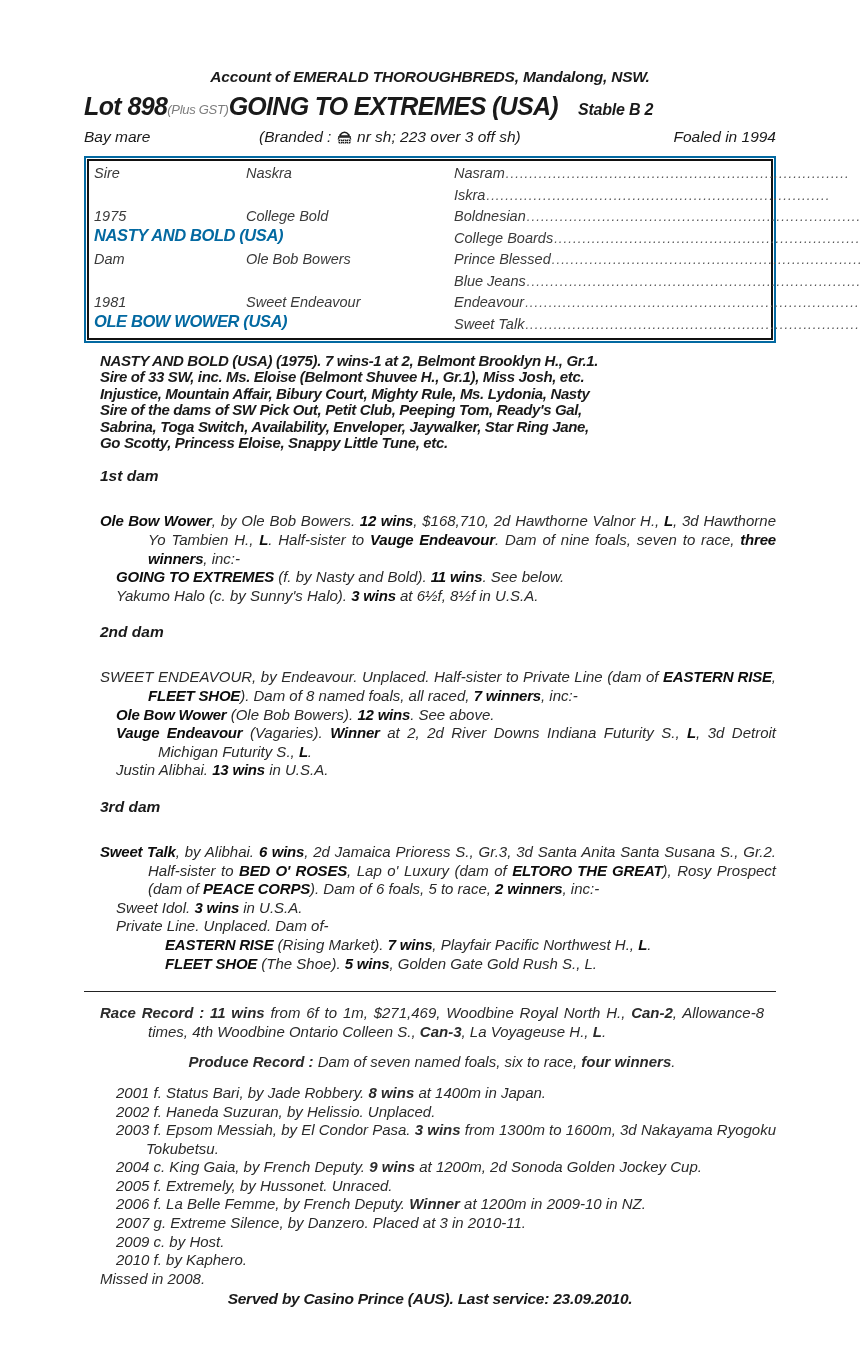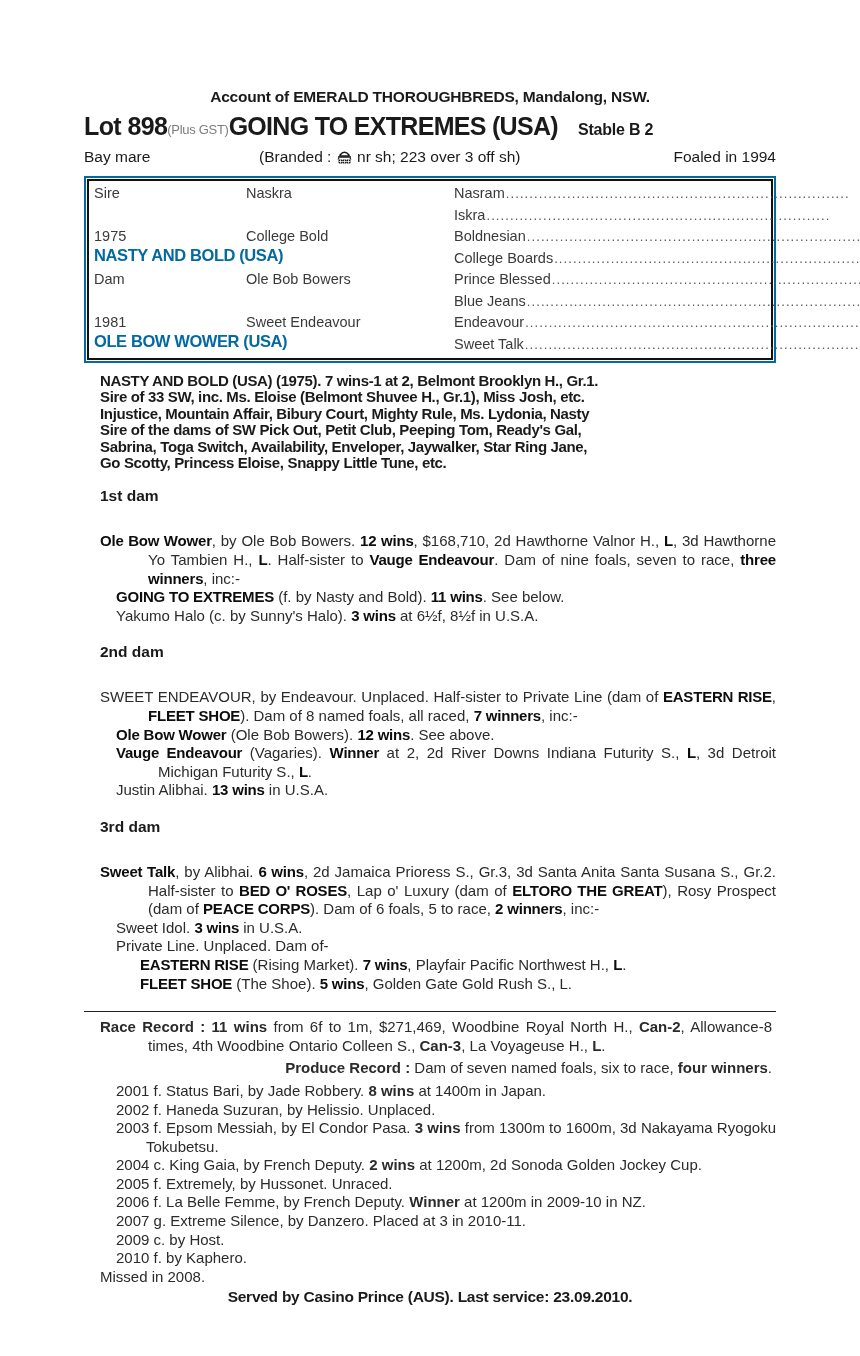--- a/index.html
+++ b/index.html
@@ -19,7 +19,8 @@
     width: 860px;
     height: 1004px;
     box-sizing: border-box;
-    padding: 88px 84px 0 84px;
+    padding: 68px 84px 0 84px;
+    font-style: italic;
   }
 
   

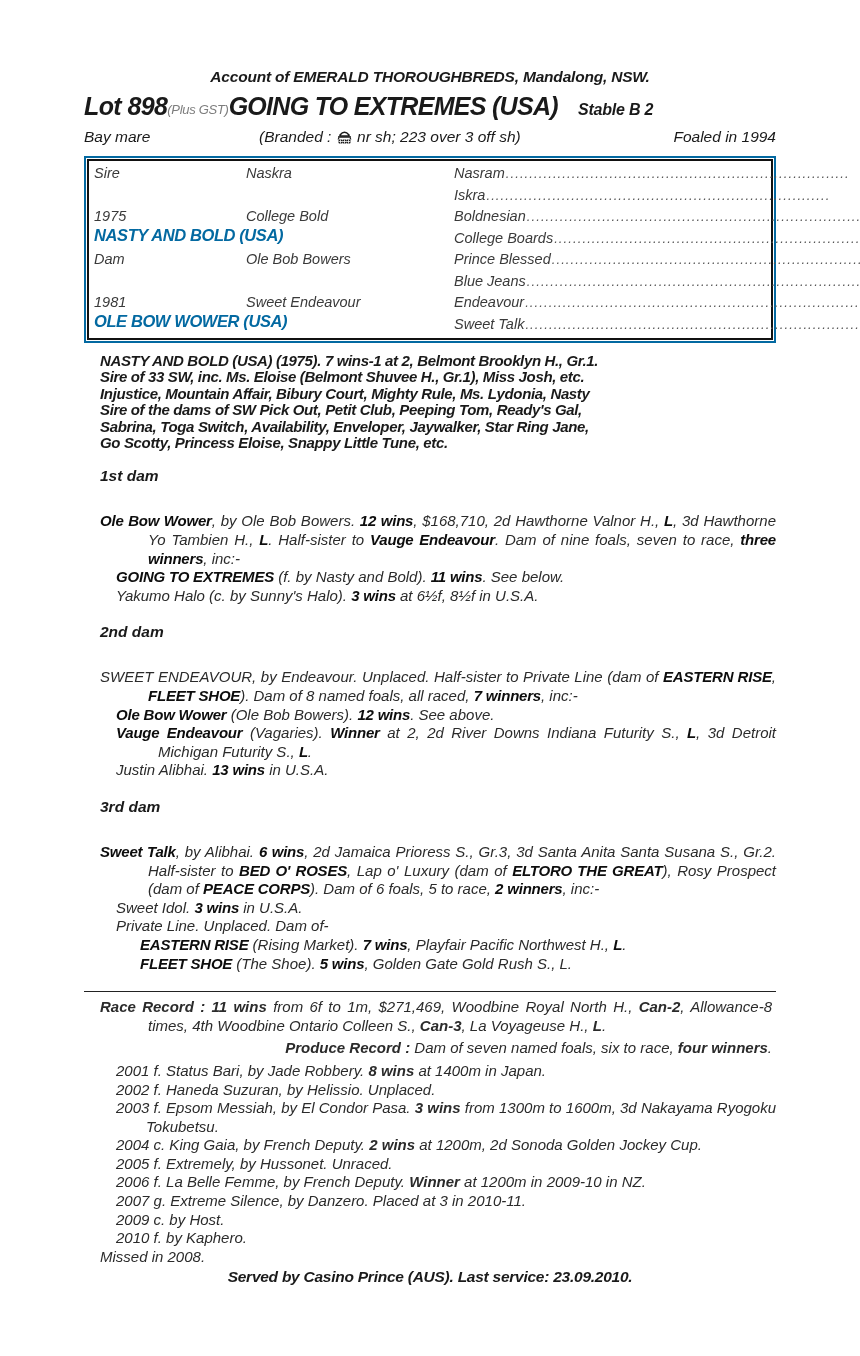--- a/index.html
+++ b/index.html
@@ -163,7 +163,7 @@
   .lvl1 { margin-left: 16px;  text-indent: 0; padding-left: 48px; margin-top: 27px; }
   .lvl1 > .hang { margin-left: -48px; }
   .lvl2 { margin-left: 32px;  padding-left: 0; }
-  .lvl3 { margin-left: 56px;  padding-left: 0; }
+  .lvl3 { margin-left: 81px;  padding-left: 0; }
   .nojust { text-align: left; }
 
   

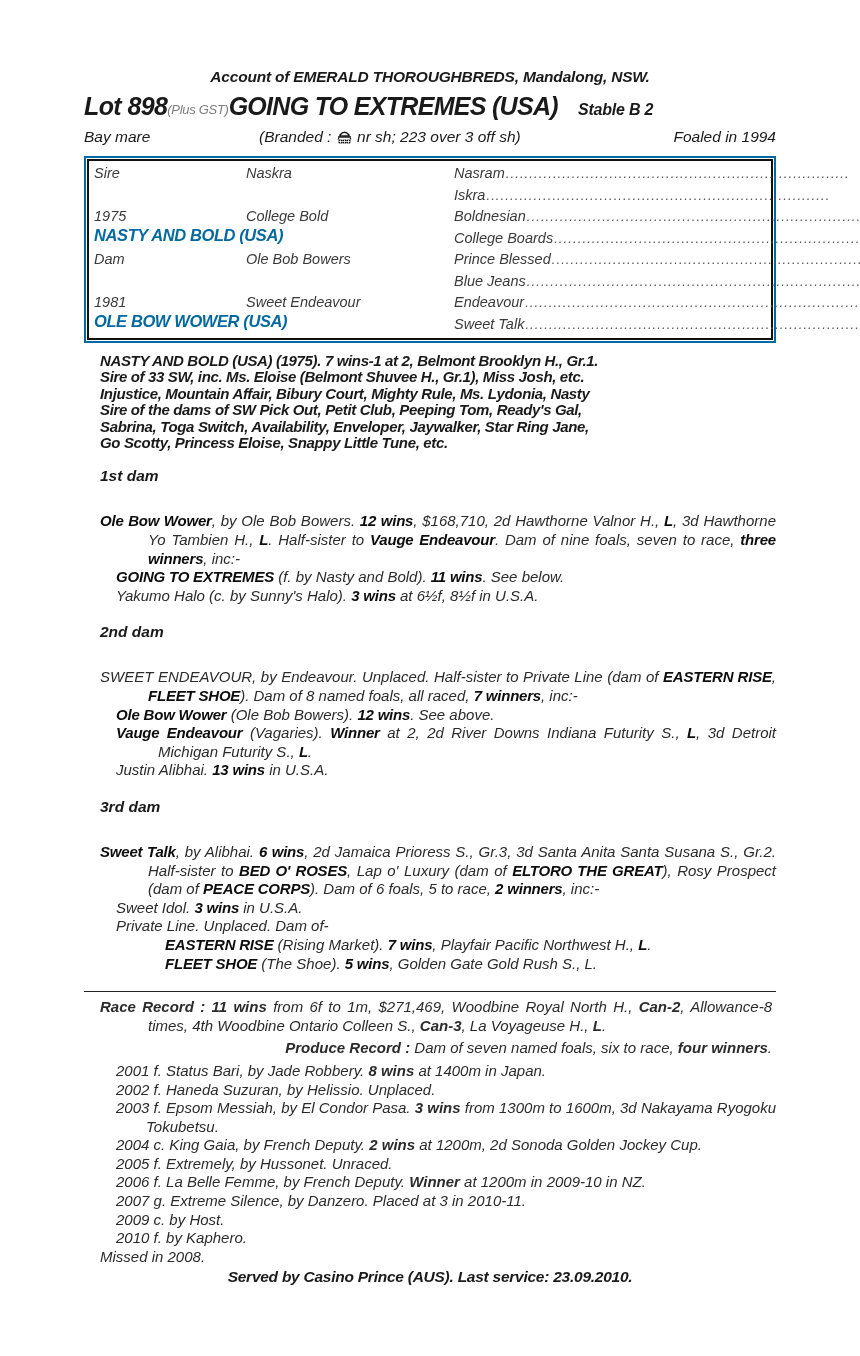--- a/index.html
+++ b/index.html
@@ -177,7 +177,7 @@
     line-height: 18.6px;
     text-align: justify;
     color: #2b2b2b;
-    margin: 4px;
+    margin: 12px;
     margin-left: 16px;
     padding-left: 48px;
   }

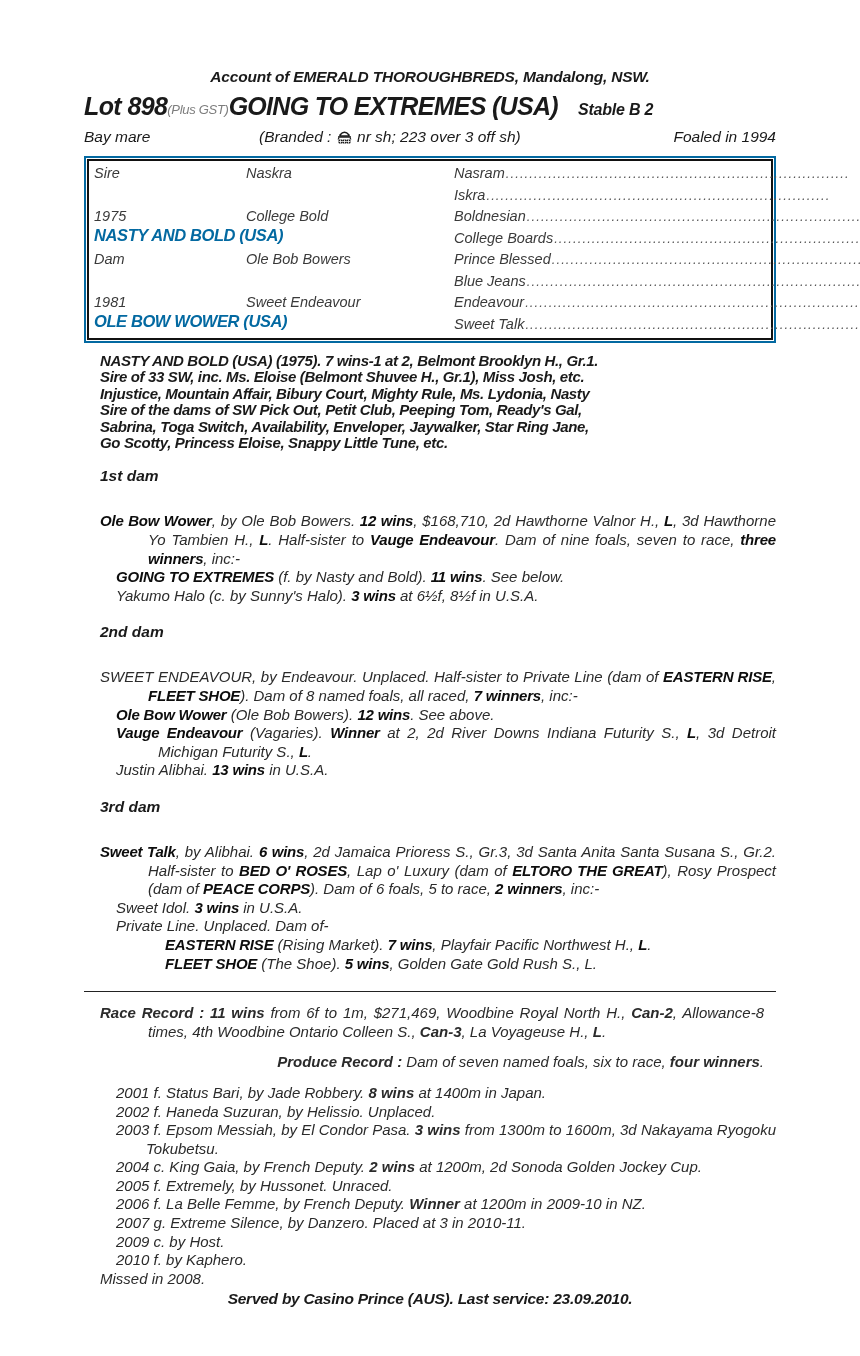--- a/index.html
+++ b/index.html
@@ -385,7 +385,7 @@
     <b class="hang">Race Record : </b><b>11 wins</b><span> from 6f to 1m, $271,469, Woodbine Royal North H., </span><b>Can-2</b><span>, Allowance-8 times, 4th Woodbine Ontario Colleen S., </span><b>Can-3</b><span>, La Voyageuse H., </span><b>L</b><span>.</span>
   </p>
 
-  <p class="rec" style="text-align:right;">
+  <p class="rec" style="text-align:center;">
     <b class="hang">Produce Record : </b><span>Dam of seven named foals, six to race, </span><b>four winners</b><span>.</span>
   </p>
 

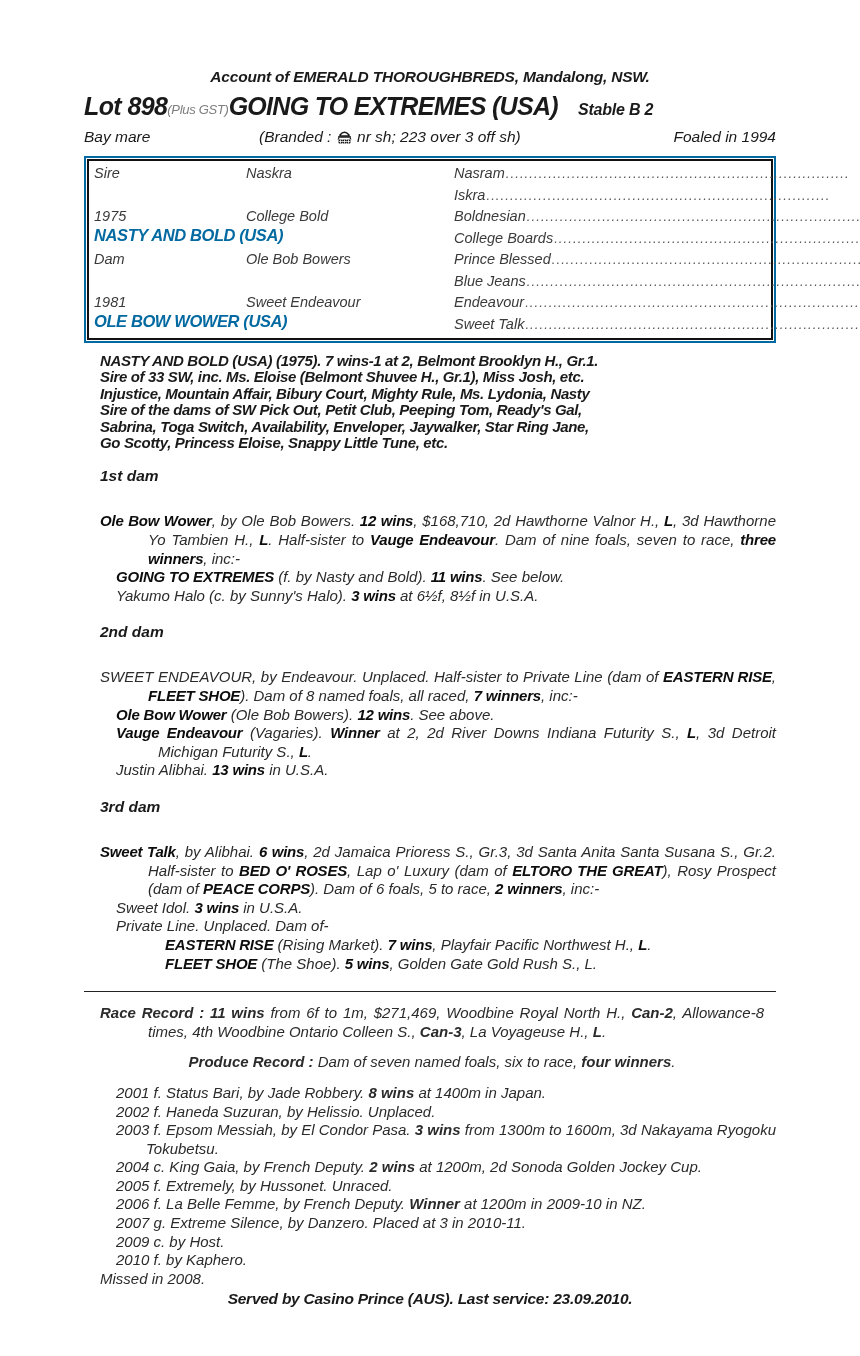--- a/index.html
+++ b/index.html
@@ -393,7 +393,7 @@
     <li class="noind"><span>2001 f. Status Bari, by Jade Robbery. </span><b>8 wins</b><span> at 1400m in Japan.</span></li>
     <li class="noind"><span>2002 f. Haneda Suzuran, by Helissio. Unplaced.</span><b></b><span></span></li>
     <li><span>2003 f. Epsom Messiah, by El Condor Pasa. </span><b>3 wins</b><span> from 1300m to 1600m, 3d Nakayama Ryogoku Tokubetsu.</span></li>
-    <li><span>2004 c. King Gaia, by French Deputy. </span><b>2 wins</b><span> at 1200m, 2d Sonoda Golden Jockey Cup.</span></li>
+    <li><span>2004 c. King Gaia, by French Deputy. </span><b>9 wins</b><span> at 1200m, 2d Sonoda Golden Jockey Cup.</span></li>
     <li class="noind"><span>2005 f. Extremely, by Hussonet. Unraced.</span><b></b><span></span></li>
     <li class="noind"><span>2006 f. La Belle Femme, by French Deputy. </span><b>Winner</b><span> at 1200m in 2009-10 in NZ.</span></li>
     <li class="noind"><span>2007 g. Extreme Silence, by Danzero. Placed at 3 in 2010-11.</span><b></b><span></span></li>

